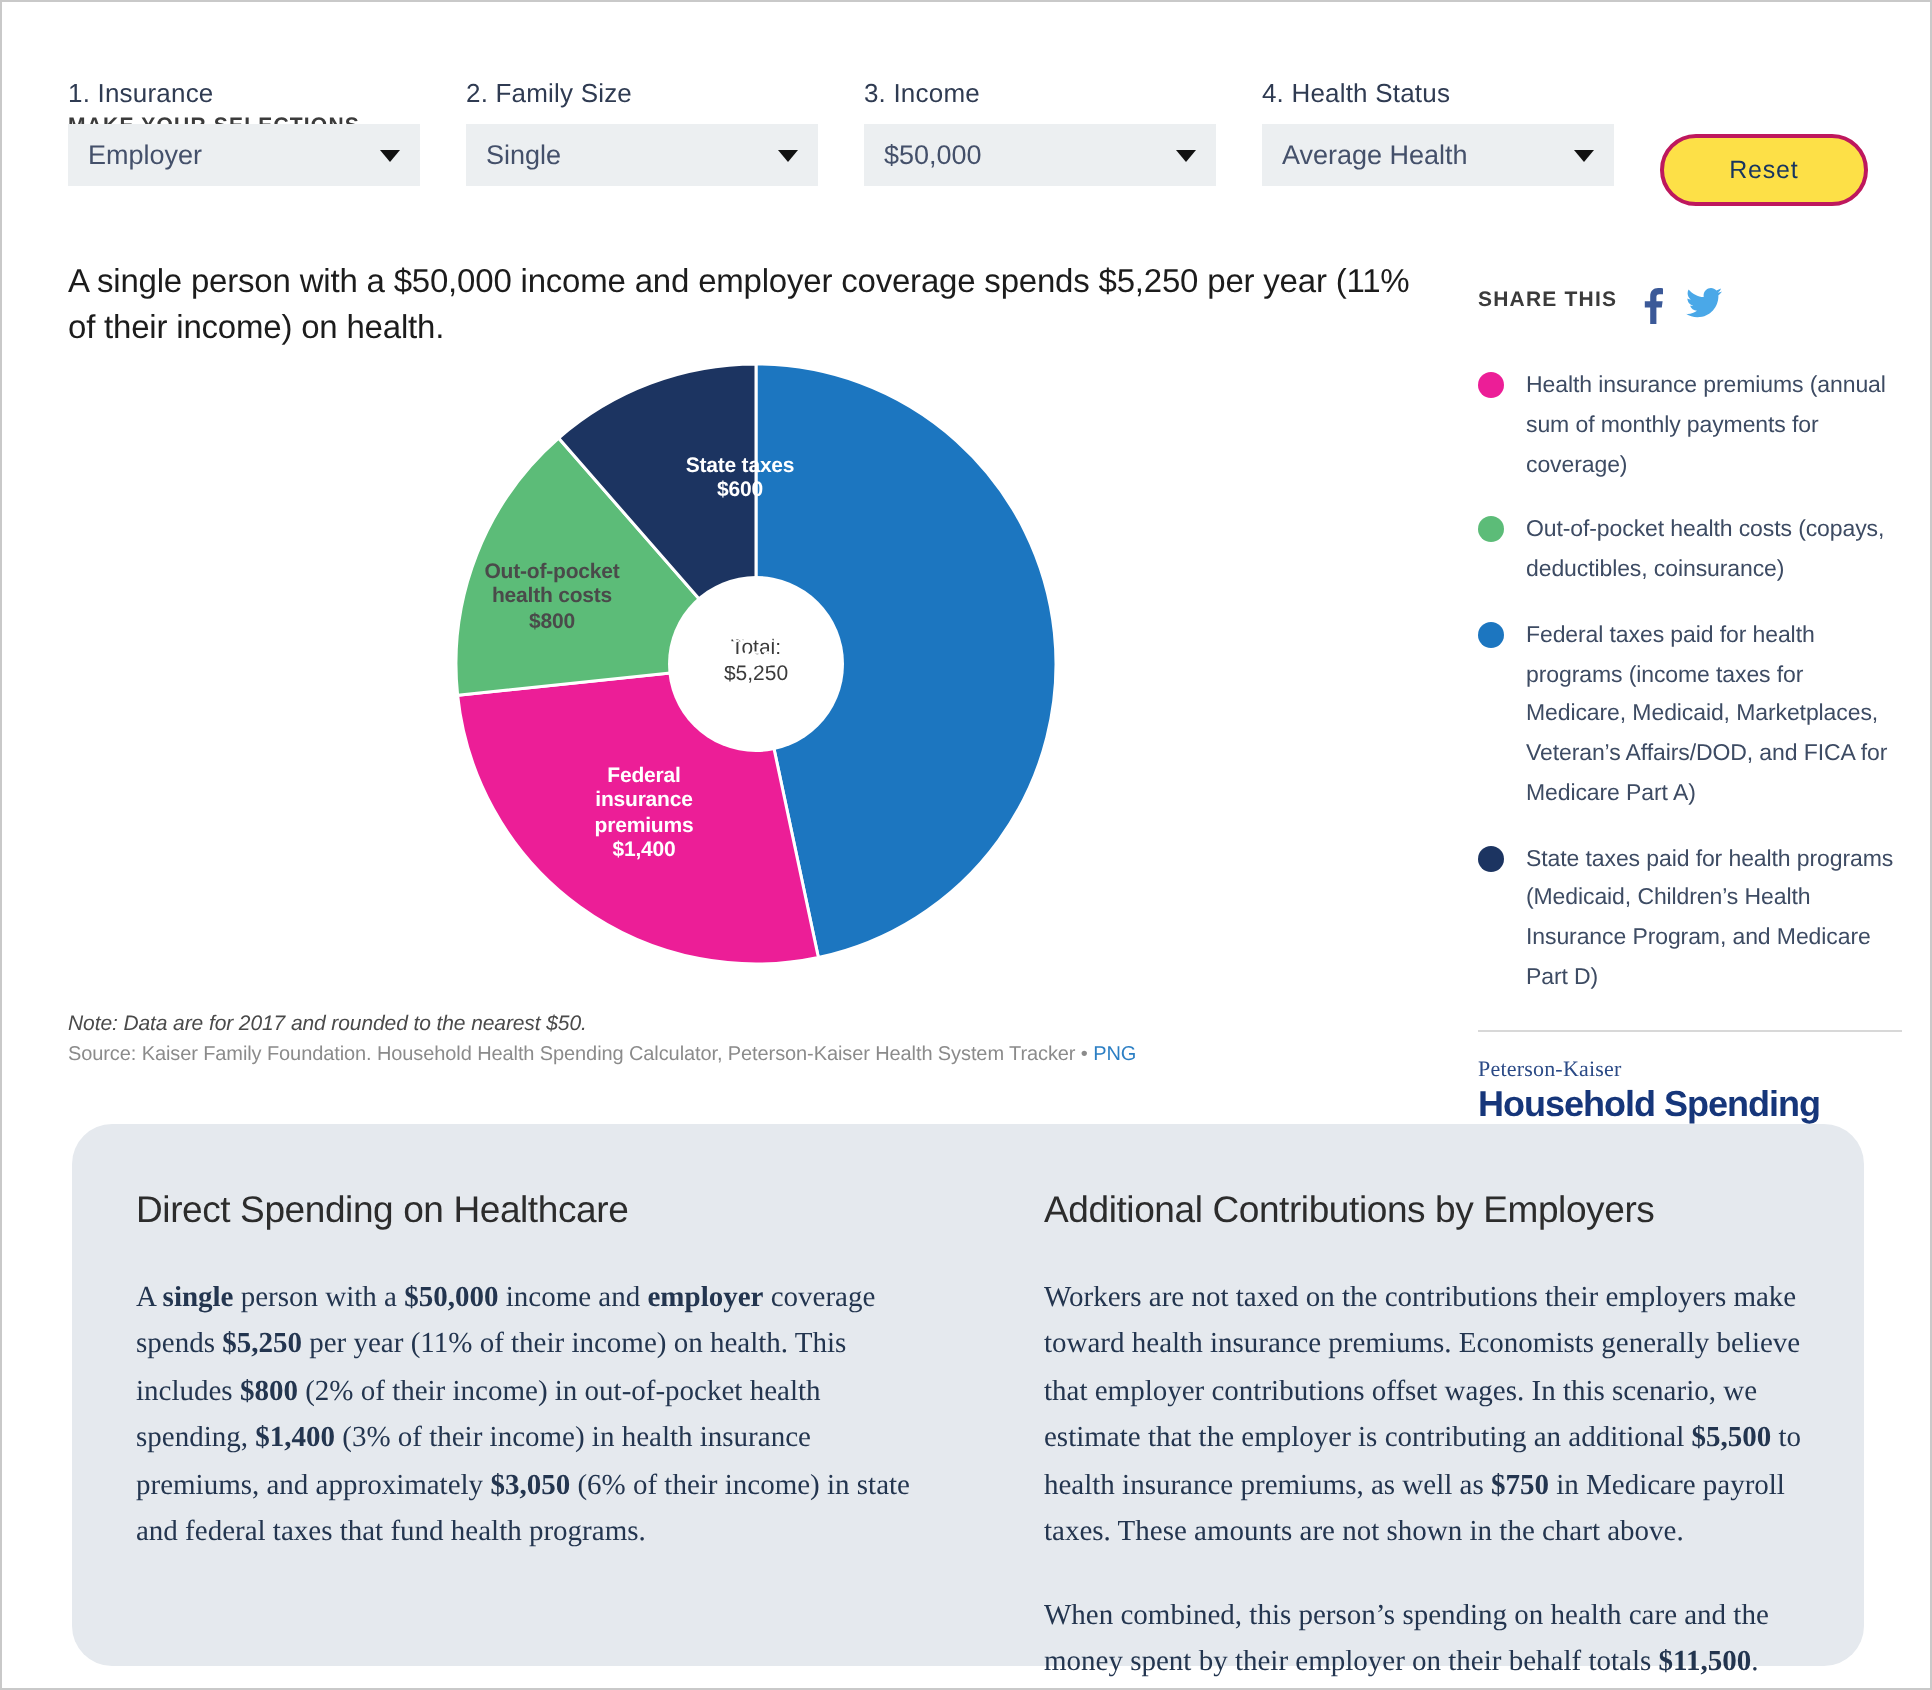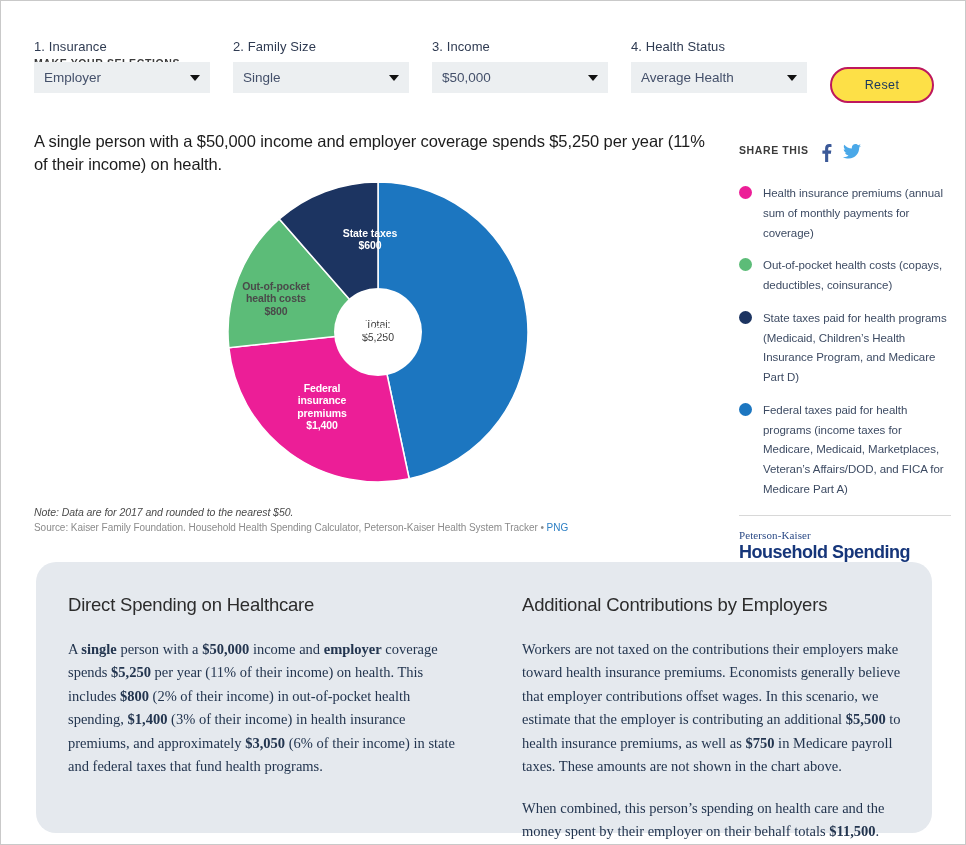--- a/index.html
+++ b/index.html
@@ -359,12 +359,12 @@
           <span class="legend-text">Out-of-pocket health costs (copays, deductibles, coinsurance)</span>
         </div>
         <div class="legend-item">
+          <span class="legend-dot" style="background: rgb(28, 118, 192);"></span>
+          <span class="legend-text">Federal taxes paid for health programs (income taxes for Medicare, Medicaid, Marketplaces, Veteran’s Affairs/DOD, and FICA for Medicare Part A)</span>
+        </div>
+        <div class="legend-item">
           <span class="legend-dot" style="background: rgb(28, 52, 97);"></span>
           <span class="legend-text">State taxes paid for health programs (Medicaid, Children’s Health Insurance Program, and Medicare Part D)</span>
-        </div>
-        <div class="legend-item">
-          <span class="legend-dot" style="background: rgb(28, 118, 192);"></span>
-          <span class="legend-text">Federal taxes paid for health programs (income taxes for Medicare, Medicaid, Marketplaces, Veteran’s Affairs/DOD, and FICA for Medicare Part A)</span>
         </div>
       </div>
     <div class="rail-divider"></div>

